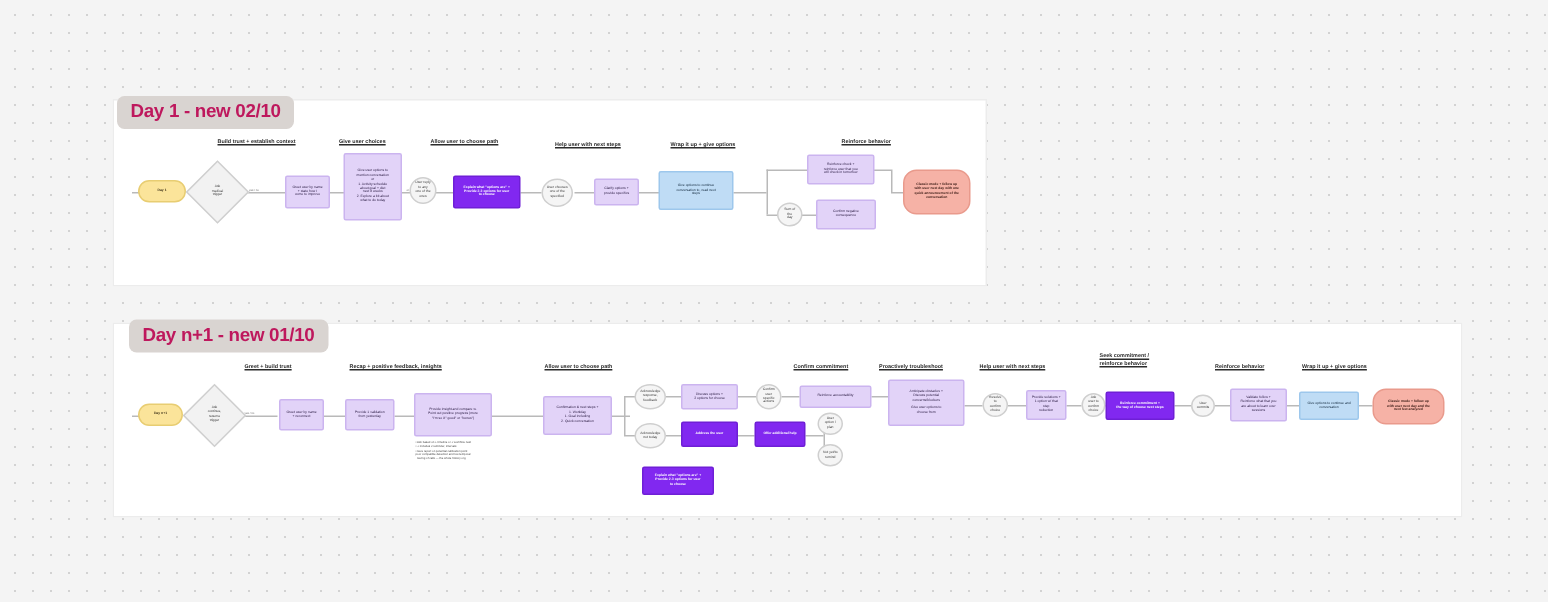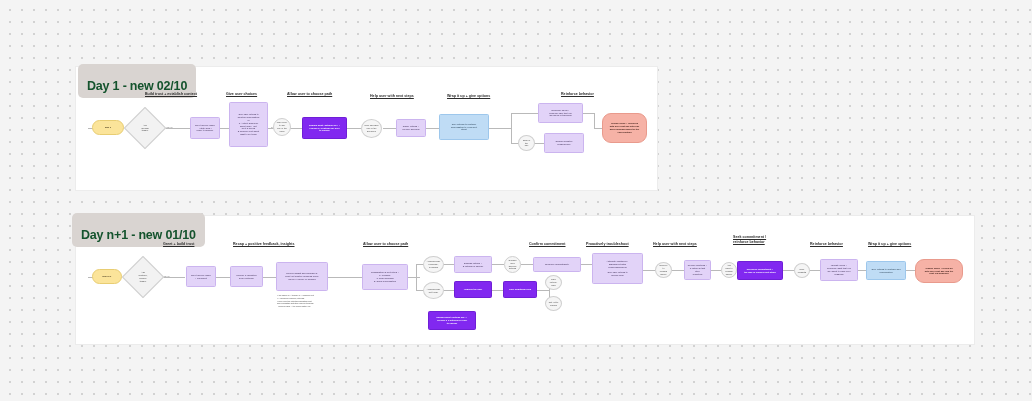--- a/index.html
+++ b/index.html
@@ -23,12 +23,12 @@
   .frame-title {
     position:absolute;
     background:#d9d4d1;
-    color:#14532d;
+    color:#be185d;
     border-radius:5px;
     font-size:12.5px;
     font-weight:700;
     letter-spacing:-0.2px;
-    padding:16px 9px 5px 9px;
+    padding:4px 9px 5px 9px;
     white-space:nowrap;
     line-height:1;
   }

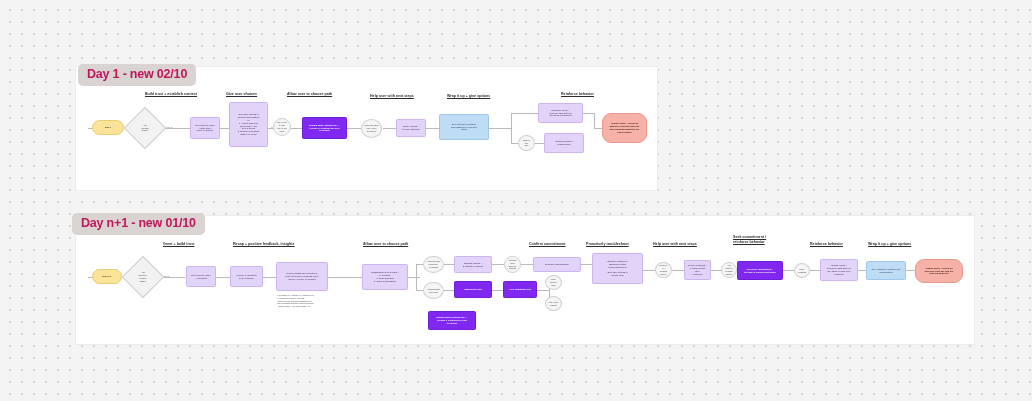--- a/index.html
+++ b/index.html
@@ -175,7 +175,7 @@
 conversation</div>
 
 <div class="frame" style="left:75px; top:215px; width:900px; height:130px;"></div>
-<div class="frame-title" style="left:72px; top:213px;">Day n+1 - new 01/10</div>
+<div class="frame-title" style="left:86px; top:213px;">Day n+1 - new 01/10</div>
 
 <div class="lane-head" style="left:163px; top:242px;">Greet + build trust</div>
 <div class="lane-head" style="left:233px; top:242px;">Recap + positive feedback, insights</div>

